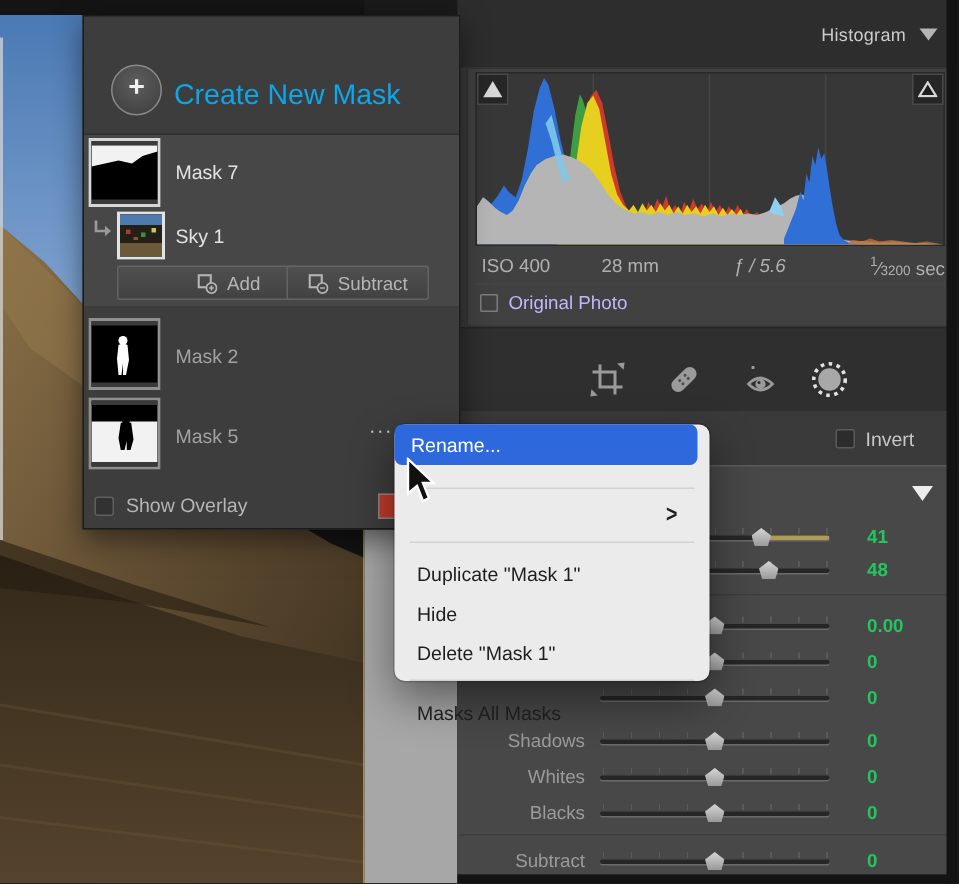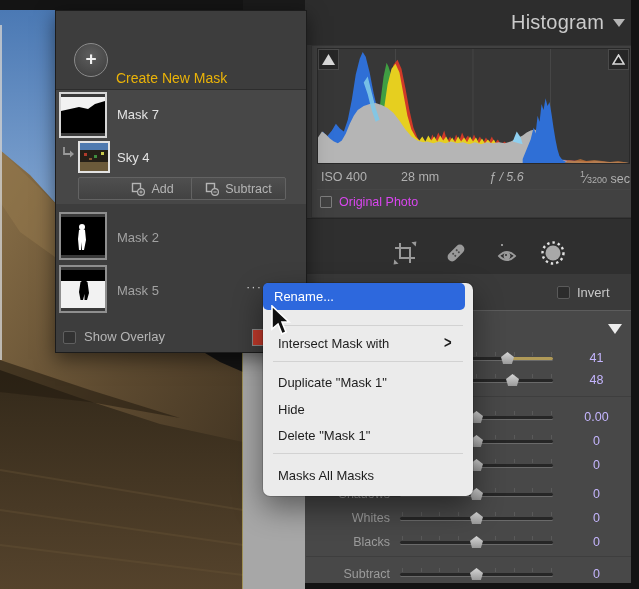--- a/index.html
+++ b/index.html
@@ -17,7 +17,7 @@
   
   #right-panel{left:305px;top:0;width:334px;height:589px;background:#3a3a3a;border-left:2px solid #161616;box-sizing:border-box;}
   #rp-header{left:305px;top:0;width:334px;height:45px;background:#2d2d2d;display:flex;align-items:center;justify-content:flex-end;padding-right:14px;box-sizing:border-box;gap:9px;}
-  #rp-header .t{color:#cbcbcb;font-size:20px;letter-spacing:.2px;}
+  #rp-header .t{color:#cbcbcb;font-size:12px;letter-spacing:.2px;}
   .tri-down{width:0;height:0;border-left:6px solid transparent;border-right:6px solid transparent;border-top:8px solid #b5b5b5;}
   #hist-card{left:311px;top:45px;width:322px;height:173px;background:#414141;border:1px solid #353535;box-sizing:border-box;}
   #hist-plot{left:317px;top:48px;width:313px;height:116px;background:#373737;border:1px solid #292929;box-sizing:border-box;}

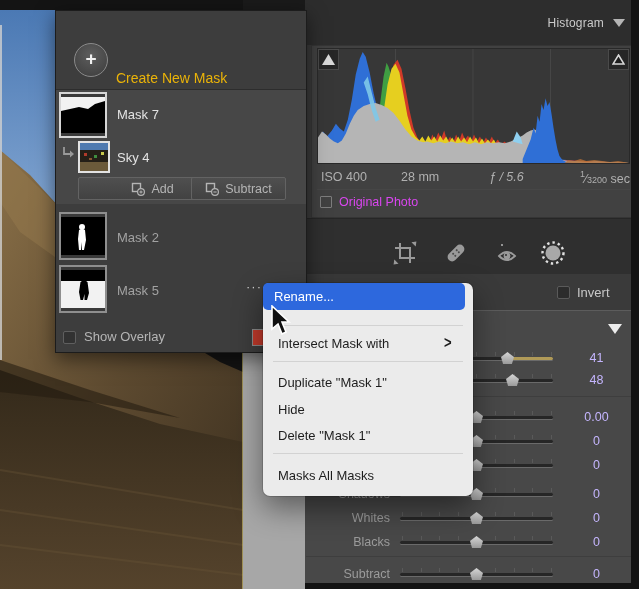--- a/index.html
+++ b/index.html
@@ -54,7 +54,7 @@
   #mp-collapse{position:absolute;left:238px;top:1px;color:#b8b8b8;font-size:14px;}
   #mask-badge{position:absolute;left:8px;top:4px;width:11px;height:13px;}
   #create-btn{position:absolute;left:18px;top:32px;width:34px;height:34px;border-radius:50%;background:radial-gradient(circle at 50% 35%,#5e5e5e,#3c3c3c);border:1.5px solid #8a8a8a;box-sizing:border-box;color:#f0f0f0;font-size:19px;text-align:center;line-height:30px;font-weight:bold;}
-  #create-label{position:absolute;left:60px;top:59px;color:#eab308;font-size:14px;}
+  #create-label{position:absolute;left:60px;top:42px;color:#0ea5e9;font-size:19px;}
   #mp-sep1{position:absolute;left:0;top:78px;width:100%;height:1px;background:#2d2d2d;}
   #group-block{position:absolute;left:0;top:79px;width:100%;height:114px;background:#474747;}
   .mthumb{position:absolute;box-sizing:border-box;background:#000;}

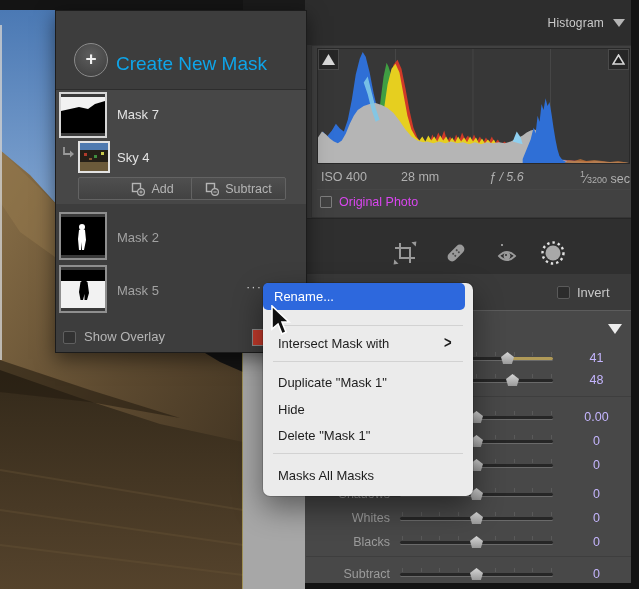--- a/index.html
+++ b/index.html
@@ -322,7 +322,7 @@
           <rect x="9" y="15" width="3" height="2" fill="#88552f"></rect>
       </svg>
     </div>
-    <span id="label-sky">Sky 4</span>
+    <span id="label-sky">Sky 1</span>
 
     <div class="mbtn" id="btn-add">
       <svg width="14" height="14" viewBox="0 0 14 14">

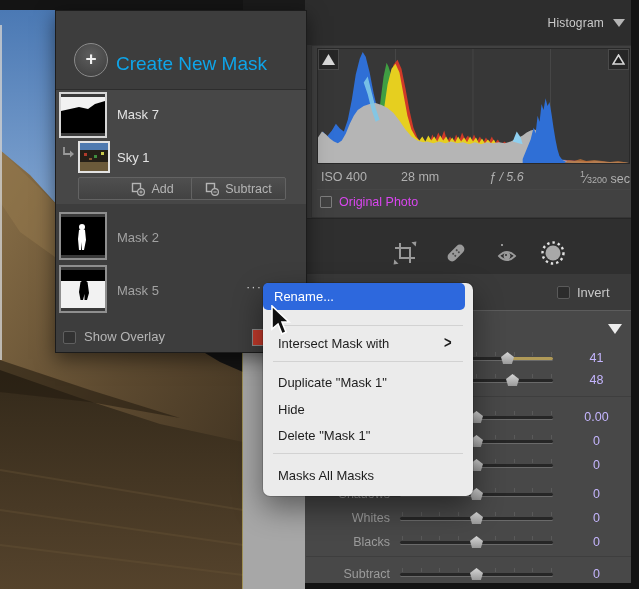--- a/index.html
+++ b/index.html
@@ -27,7 +27,7 @@
   #iso-row .shutter{text-align:right;}
   .frac{font-size:9px;} .frac-n{vertical-align:6px;}
   #iso-sep{left:317px;top:189px;width:313px;height:1px;background:#4a4a4a;opacity:.6;}
-  #orig-row{left:320px;top:194px;height:16px;display:flex;align-items:center;gap:7px;color:#d946ef;font-size:12.5px;}
+  #orig-row{left:320px;top:194px;height:16px;display:flex;align-items:center;gap:7px;color:#c4b5fd;font-size:12.5px;}
   .cb{width:12px;height:12px;border:1px solid #7d7d7d;background:transparent;border-radius:1px;box-sizing:border-box;}
   #tools-row{left:305px;top:218px;width:334px;height:56px;background:#2f2f2f;border-top:1px solid #262626;box-sizing:border-box;}
   .tool{top:240px;width:26px;height:26px;}

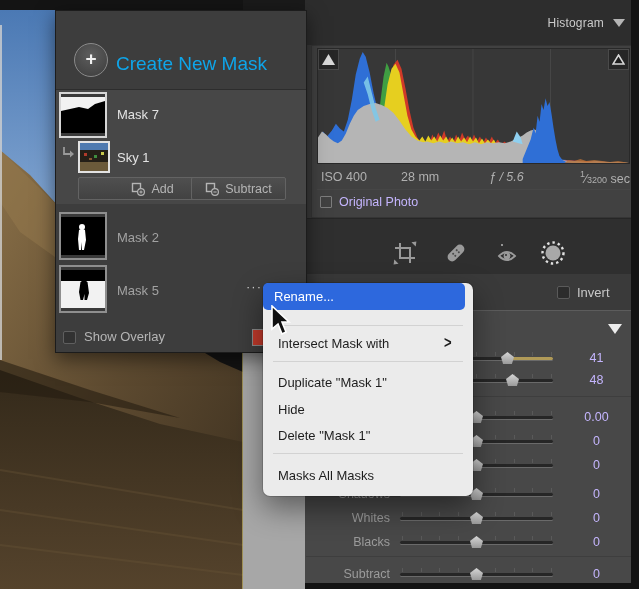--- a/index.html
+++ b/index.html
@@ -76,7 +76,7 @@
   #overlay-label{position:absolute;left:28px;top:318px;color:#b5b5b5;font-size:13px;}
   #overlay-swatch{position:absolute;left:196px;top:318px;width:12px;height:17px;background:#c23a2b;border:1px solid #8a8a8a;box-sizing:border-box;}
   
-  #ctx-menu{left:263px;top:283px;width:210px;height:213px;background:#ebebeb;border-radius:7px;box-shadow:0 12px 30px rgba(0,0,0,.45),0 0 0 1px rgba(0,0,0,.15);}
+  #ctx-menu{left:263px;top:283px;width:210px;height:171px;background:#ebebeb;border-radius:7px;box-shadow:0 12px 30px rgba(0,0,0,.45),0 0 0 1px rgba(0,0,0,.15);}
   .mi{position:absolute;left:15px;color:#1d1d1d;font-size:13px;}
   #mi-rename{left:4px;top:4px;width:202px;height:27px;background:#2d68dd;border-radius:5px;color:#fff;font-size:13px;line-height:27px;padding-left:11px;box-sizing:border-box;}
   .msep{position:absolute;left:10px;width:190px;height:1px;background:#d2d2d2;}

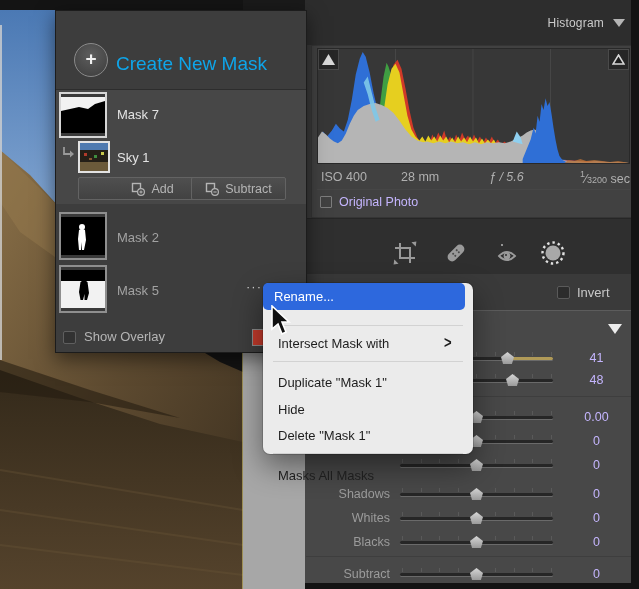--- a/index.html
+++ b/index.html
@@ -371,7 +371,6 @@
   <div class="abs" id="ctx-menu">
     <div id="mi-rename">Rename...</div>
     <div class="msep" style="top:42px;"></div>
-    <div class="mi" style="top:53px;">Intersect Mask with</div>
     <span id="mi-sub-arrow">&gt;</span>
     <div class="msep" style="top:78px;"></div>
     <div class="mi" style="top:92px;">Duplicate "Mask 1"</div>

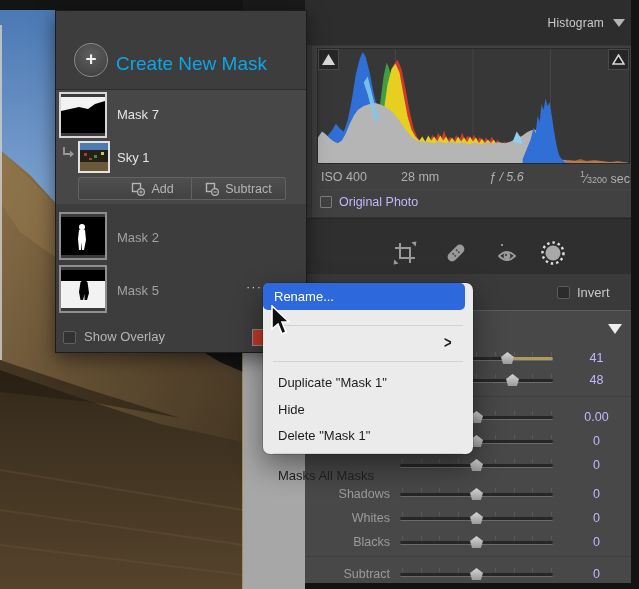--- a/index.html
+++ b/index.html
@@ -41,7 +41,7 @@
   .s-track{position:absolute;left:400px;width:153px;height:3px;background:#262626;border-radius:2px;box-shadow:0 1px 0 #6a6a6a;}
   .s-tint{position:absolute;height:3px;background:#b09a58;border-radius:2px;}
   .s-thumb{position:absolute;width:13px;height:12px;background:linear-gradient(#d6d6d6,#9a9a9a);clip-path:polygon(50% 0%,100% 42%,84% 100%,16% 100%,0% 42%);}
-  .s-value{position:absolute;left:578px;width:37px;text-align:center;color:#c4b5fd;font-size:12.5px;}
+  .s-value{position:absolute;left:578px;width:37px;text-align:left;color:#22c55e;font-size:12.5px;font-weight:bold;}
   .p-sep{left:306px;width:327px;height:1px;background:#3e3e3e;}
   #right-edge{left:631px;top:0;width:8px;height:589px;background:#131313;}
   #bottom-edge{left:305px;top:583px;width:334px;height:6px;background:#131313;}

